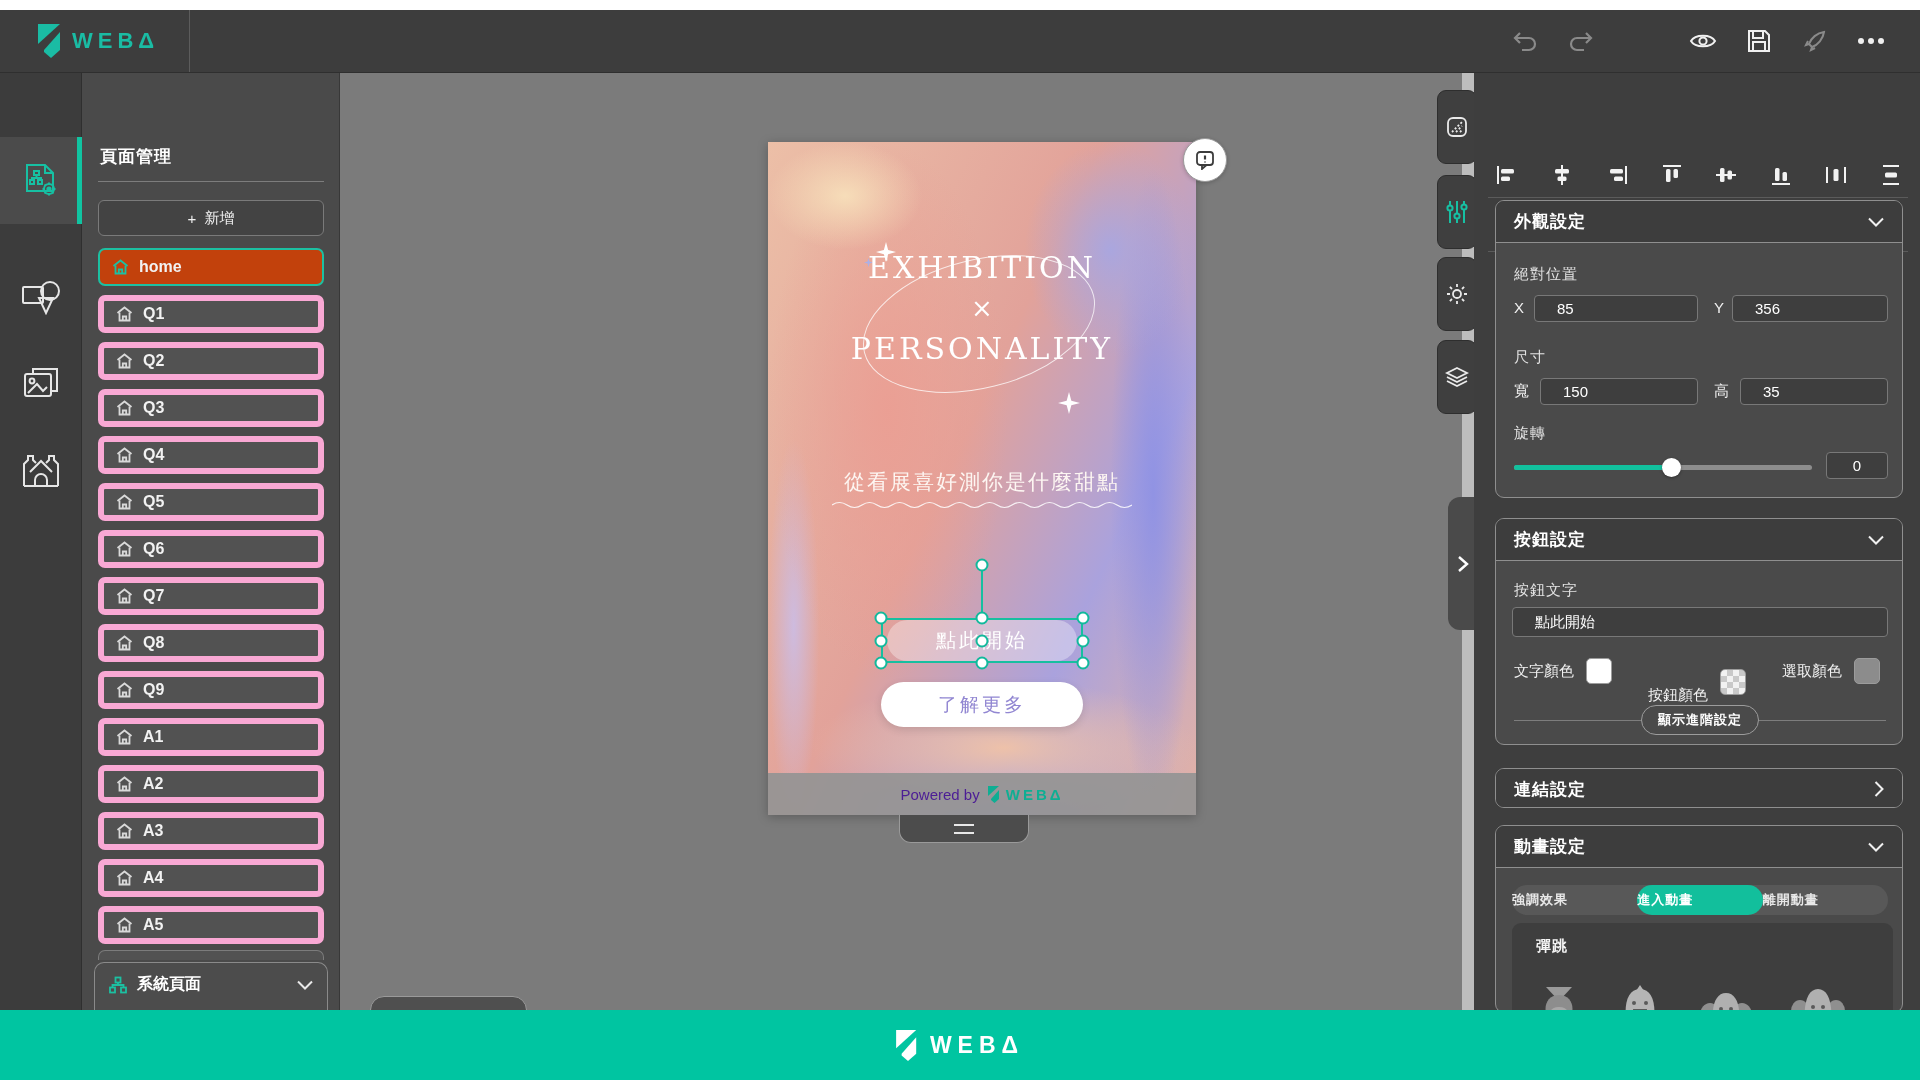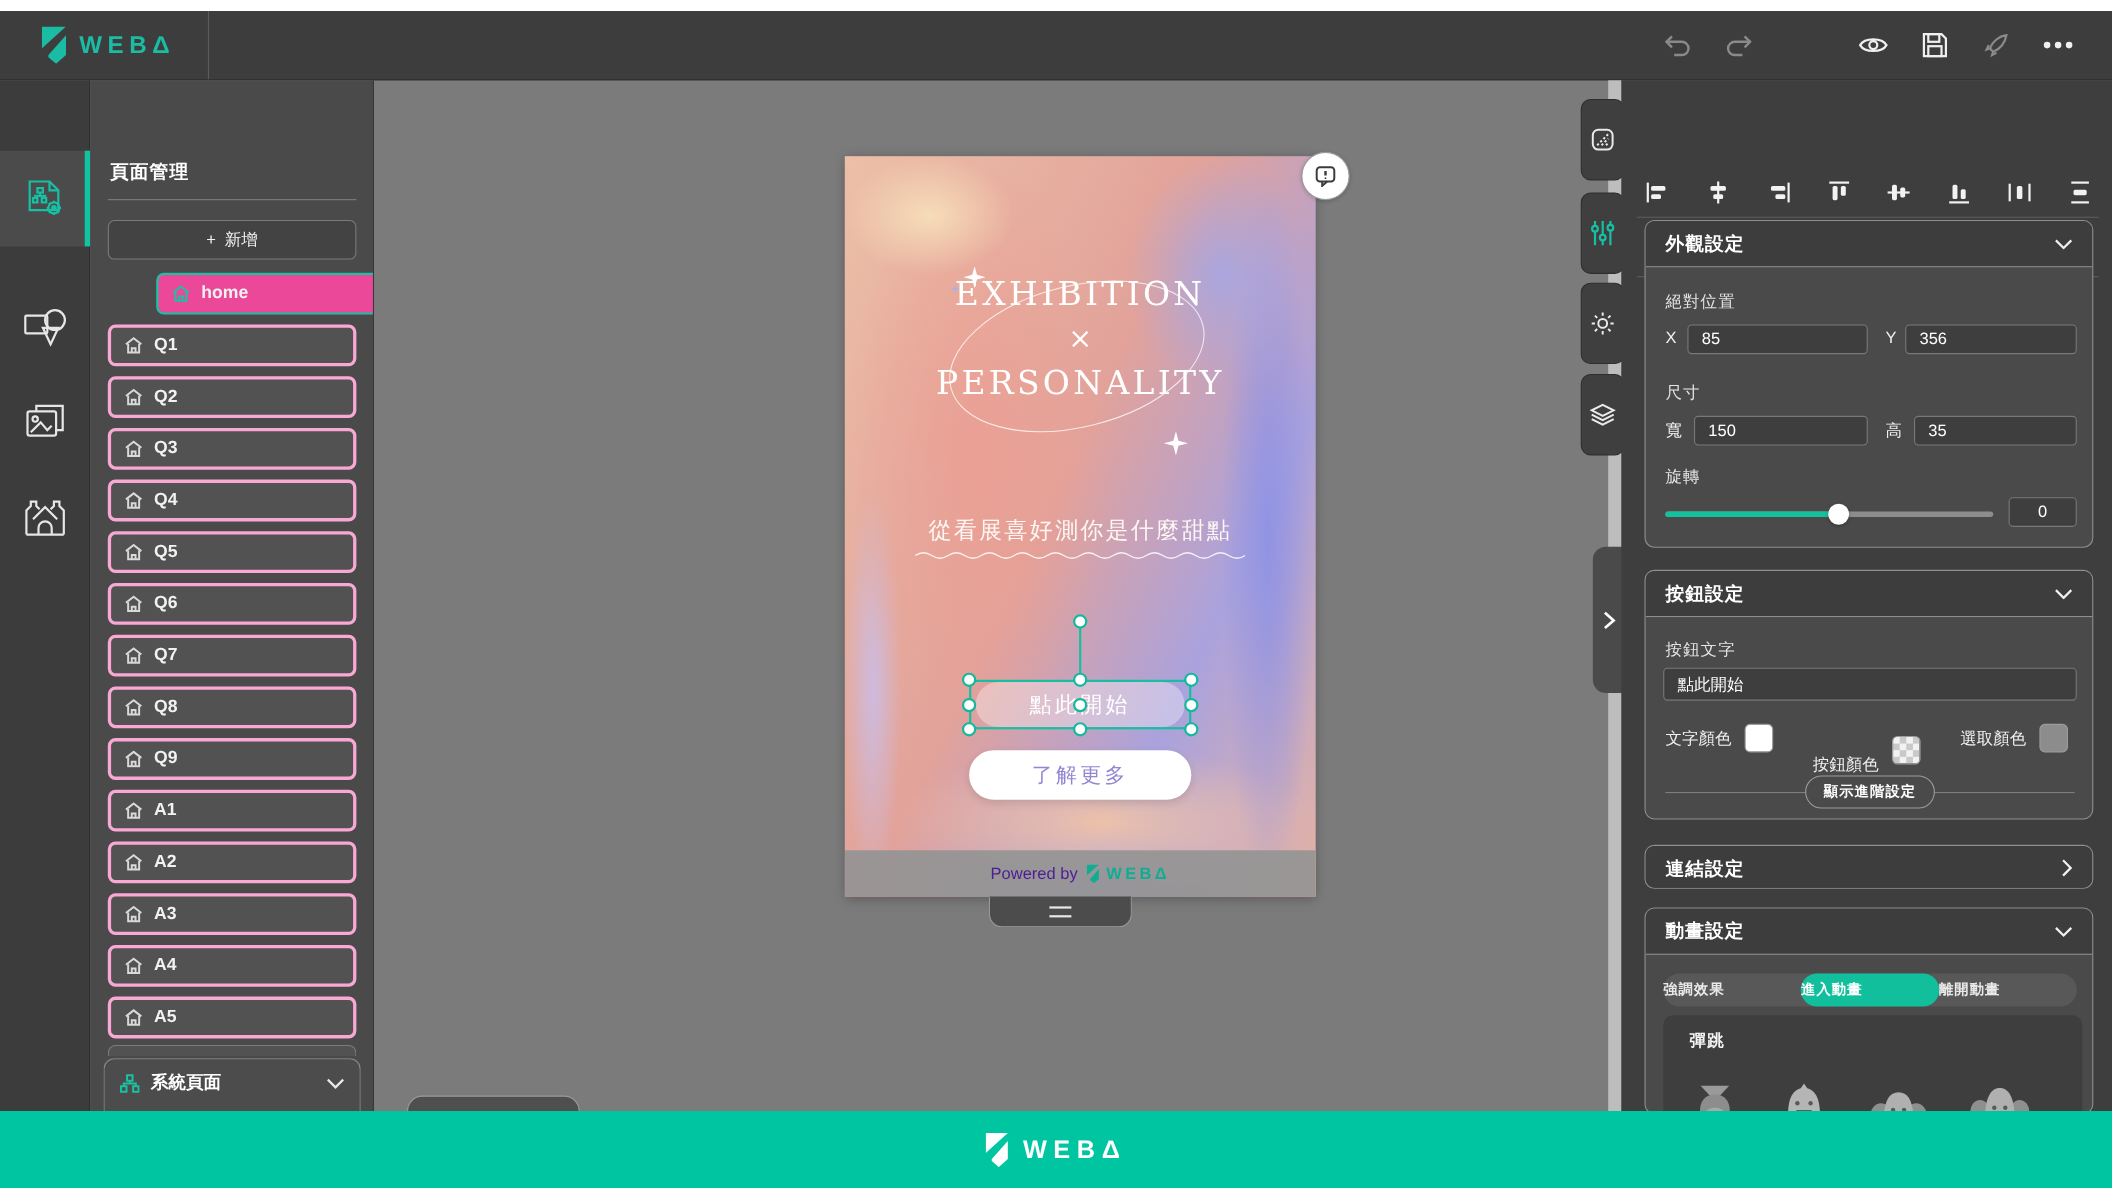--- a/index.html
+++ b/index.html
@@ -31,7 +31,7 @@
   .pp-list { position:absolute; left:16px; top:175px; width:226px; }
   .pp-item { position:relative; width:226px; height:38px; margin-bottom:9px; background:#525252; border:3px solid #f9a8d4; border-radius:7px; display:flex; align-items:center; gap:10px; padding-left:12px; color:#f2f2f2; font-size:16px; font-weight:bold; cursor:pointer; }
   .pp-item .house { color:#d9d9d9; }
-  .pp-item.selected { border:2px solid #1cc0a2; background:#ec4899;margin-left:44px; }
+  .pp-item.selected { border:2px solid #1cc0a2; background:#c2410c; }
   .pp-item.selected .house { color:#1cc0a2; }
   .sys-box { position:absolute; left:12px; top:889px; width:234px; height:60px; background:#4c4c4c; border:1px solid #8a8a8a; border-radius:10px 10px 0 0; border-bottom:none; }
   .sys-row { display:flex; align-items:center; gap:10px; padding:11px 14px 0 14px; color:#ffffff; font-size:16px; font-weight:bold; cursor:pointer; }

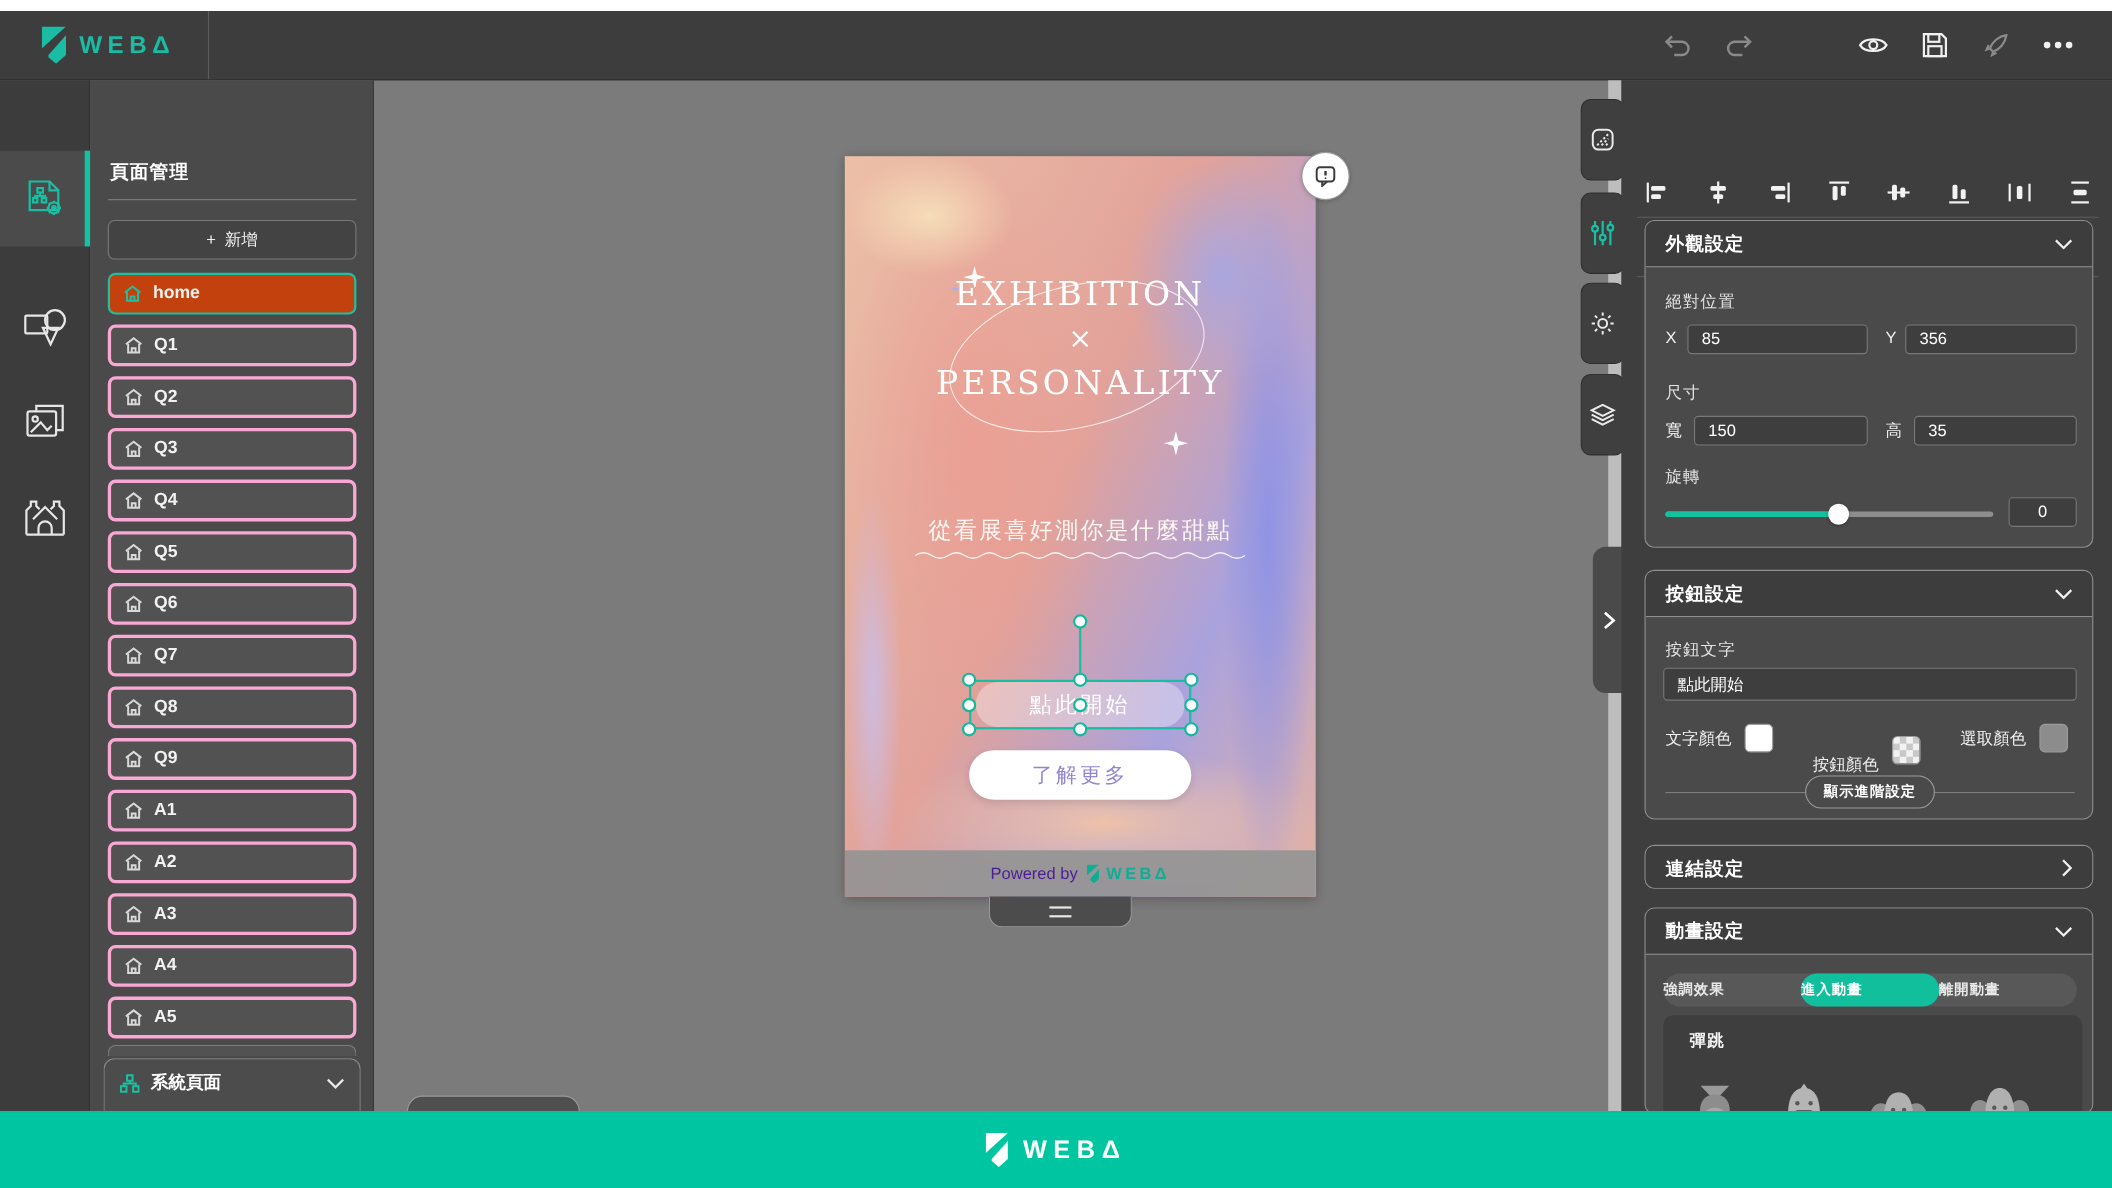--- a/index.html
+++ b/index.html
@@ -29,7 +29,7 @@
   .pp-divider { position:absolute; left:16px; top:108px; width:226px; height:1px; background:#7d7d7d; }
   .pp-add { position:absolute; left:16px; top:127px; width:226px; height:36px; background:#434343; border:1px solid #7a7a7a; border-radius:6px; color:#f2f2f2; font-size:15px; display:flex; align-items:center; justify-content:center; gap:8px; cursor:pointer; }
   .pp-list { position:absolute; left:16px; top:175px; width:226px; }
-  .pp-item { position:relative; width:226px; height:38px; margin-bottom:9px; background:#525252; border:3px solid #f9a8d4; border-radius:7px; display:flex; align-items:center; gap:10px; padding-left:12px; color:#f2f2f2; font-size:16px; font-weight:bold; cursor:pointer; }
+  .pp-item { position:relative; width:226px; height:38px; margin-bottom:9px; background:#525252; border:6px solid #f9a8d4; border-radius:7px; display:flex; align-items:center; gap:10px; padding-left:12px; color:#f2f2f2; font-size:16px; font-weight:bold; cursor:pointer; }
   .pp-item .house { color:#d9d9d9; }
   .pp-item.selected { border:2px solid #1cc0a2; background:#c2410c; }
   .pp-item.selected .house { color:#1cc0a2; }

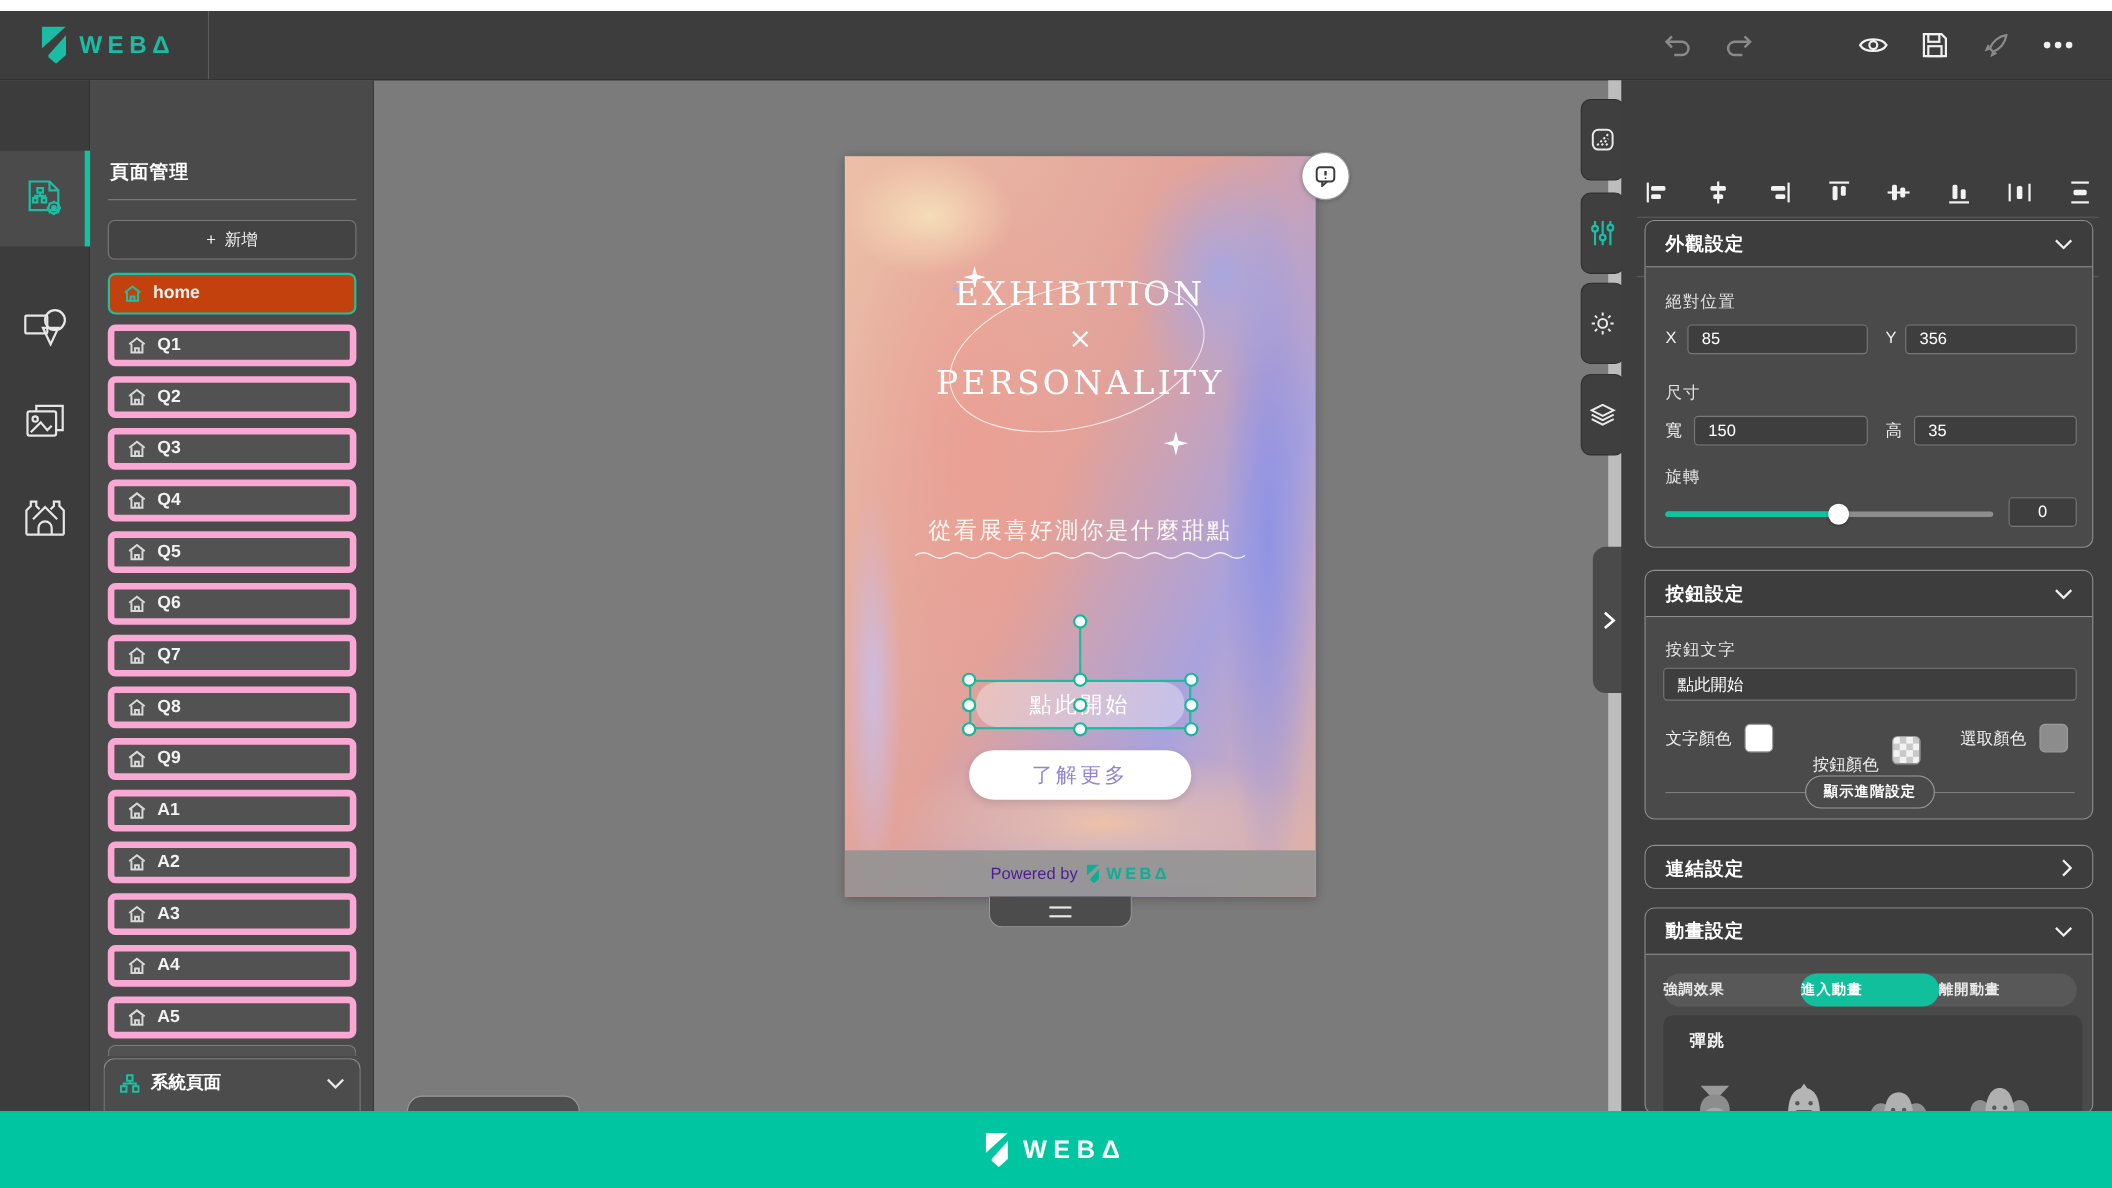--- a/index.html
+++ b/index.html
@@ -92,7 +92,7 @@
   .card-head .chev { margin-left:auto; color:#f0f0f0; }
   .card-head.bordered { border-bottom:1px solid #8f8f8f; }
   .flabel { position:absolute; left:18px; color:#e3e3e3; font-size:15px; letter-spacing:1px; }
-  .finput { position:absolute; height:27px; background:#3e3e3e; border:1px solid #787878; border-radius:4px; color:#ffffff; font-size:15px; padding-left:12px; font-family:"Liberation Sans",sans-serif; }
+  .finput { position:absolute; height:27px; background:#3e3e3e; border:1px solid #787878; border-radius:4px; color:#ffffff; font-size:15px; padding-left:22px; font-family:"Liberation Sans",sans-serif; }
   .xy-lab { position:absolute; color:#f0f0f0; font-size:15px; }
   .slider-track { position:absolute; left:18px; top:392px; width:298px; height:5px; border-radius:3px; background:#8d8d8d; }
   .slider-fill { width:50%; height:5px; border-radius:3px; background:#12c19e; }

